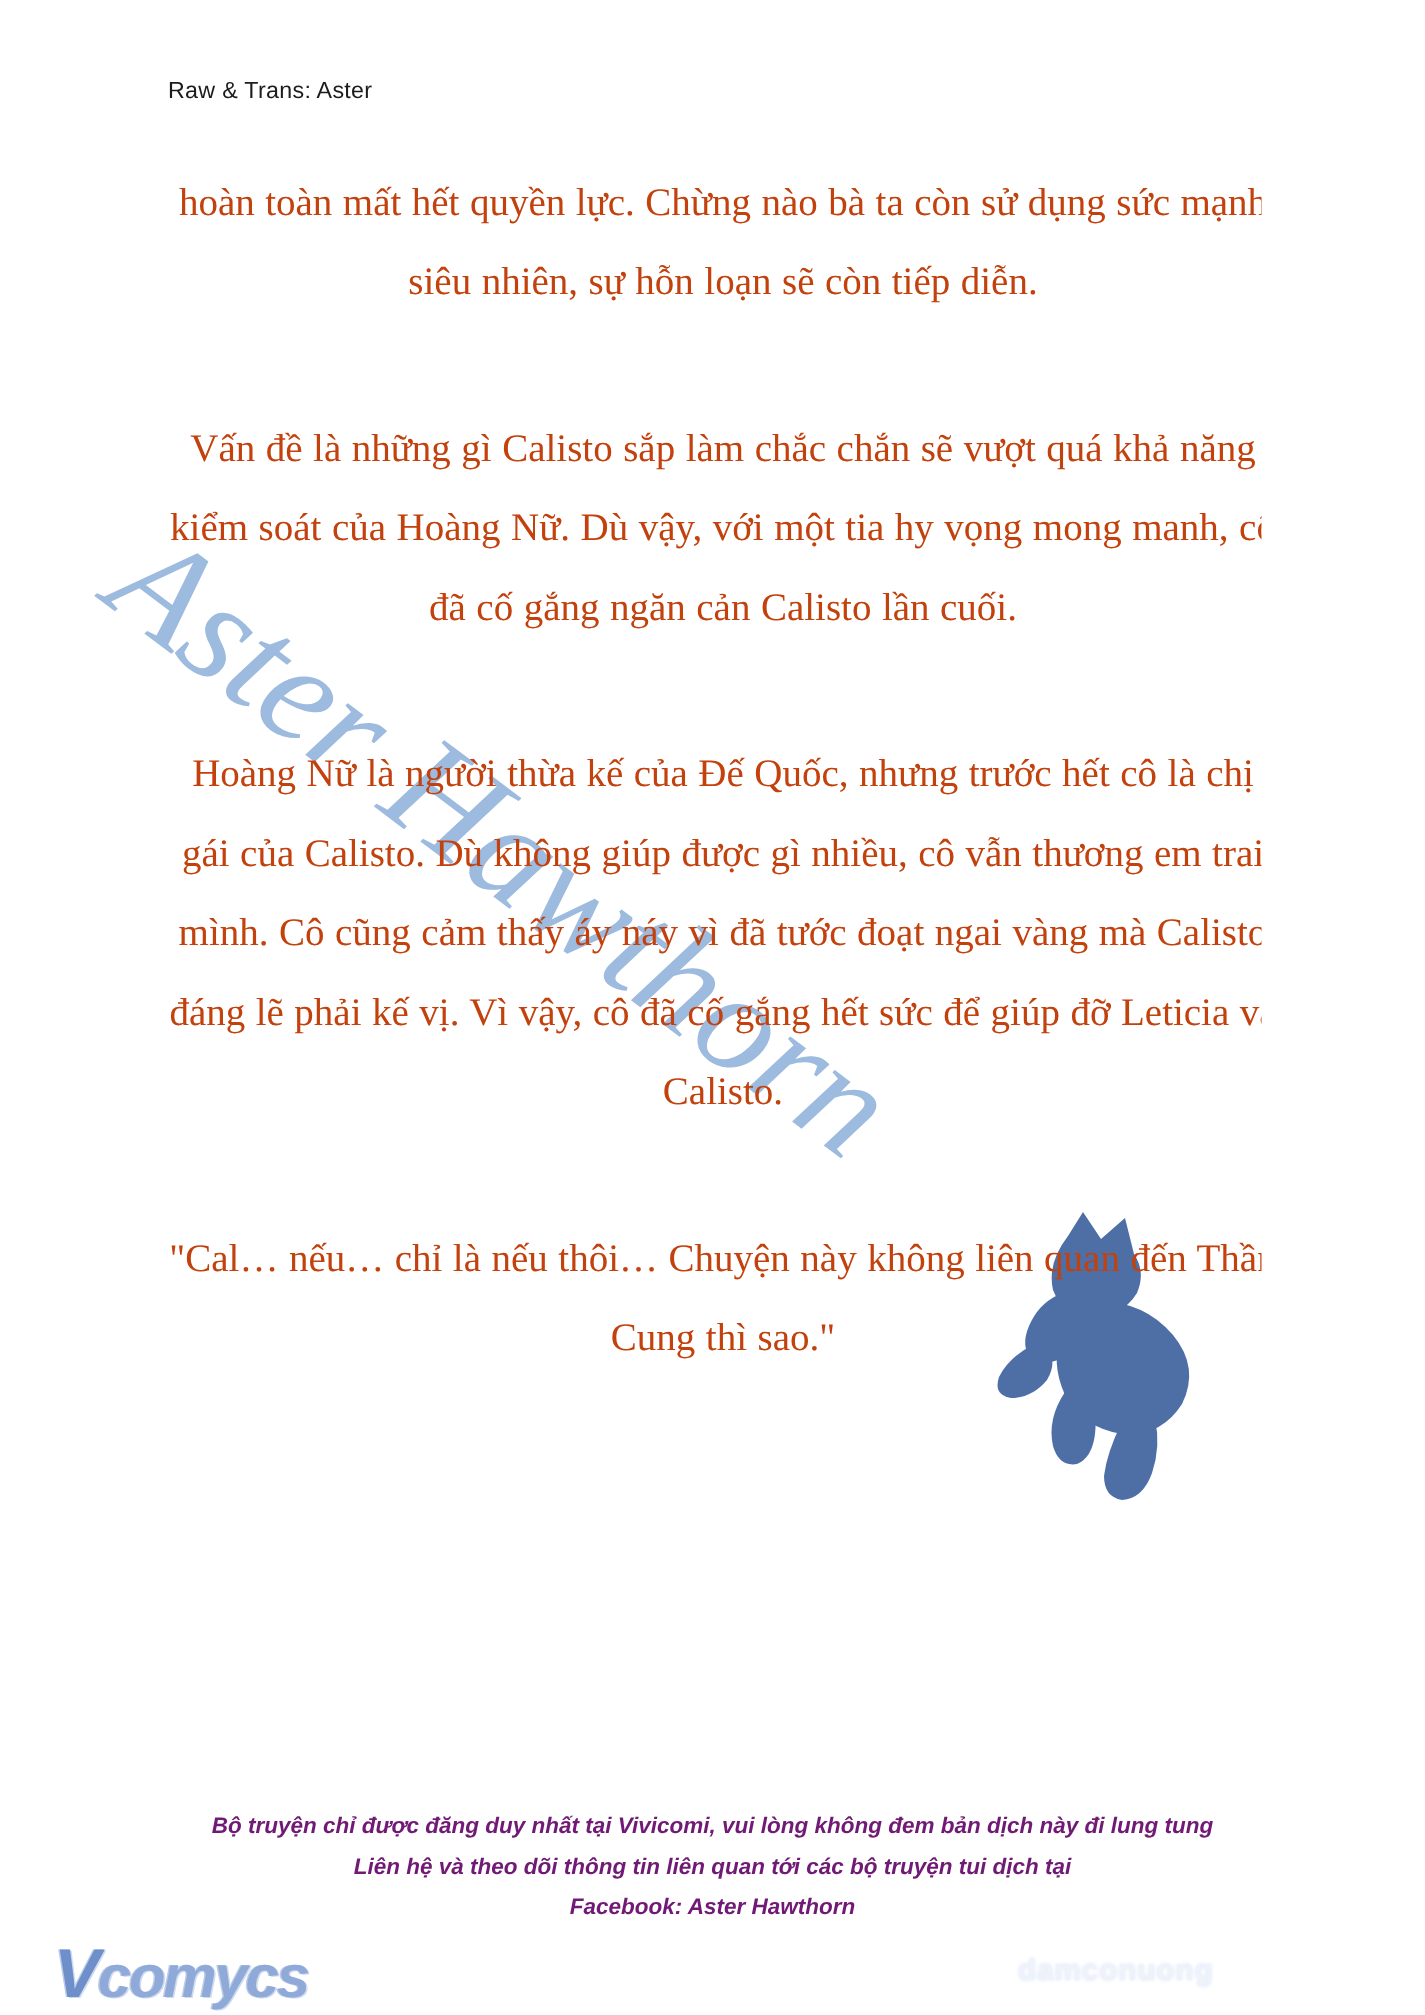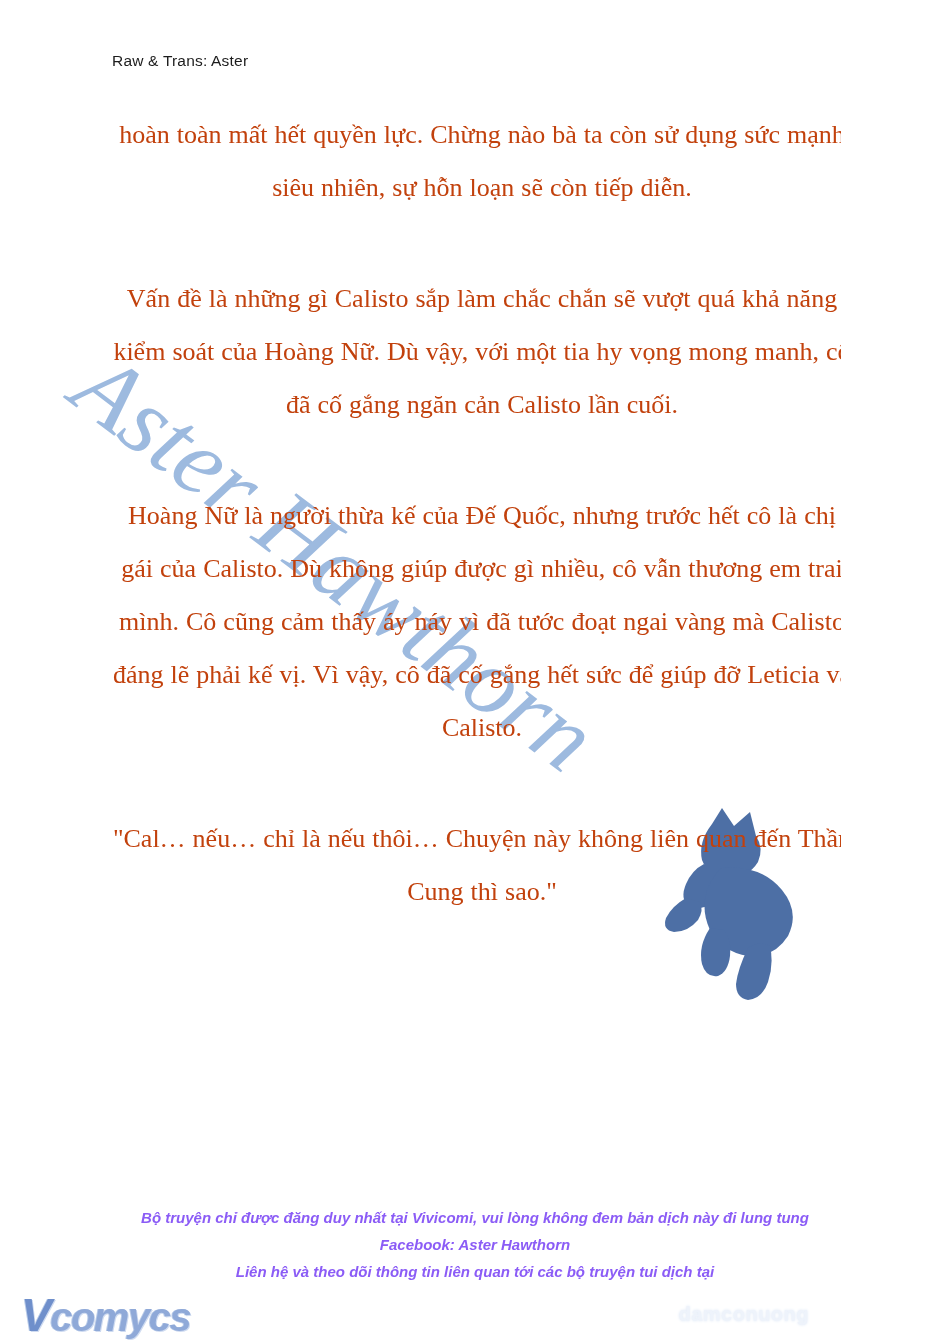--- a/index.html
+++ b/index.html
@@ -95,7 +95,7 @@
     font-style: italic;
     font-size: 15px;
     line-height: 27px;
-    color: #8b5cf6;
+    color: #701a75;
     white-space: nowrap;
   }
 

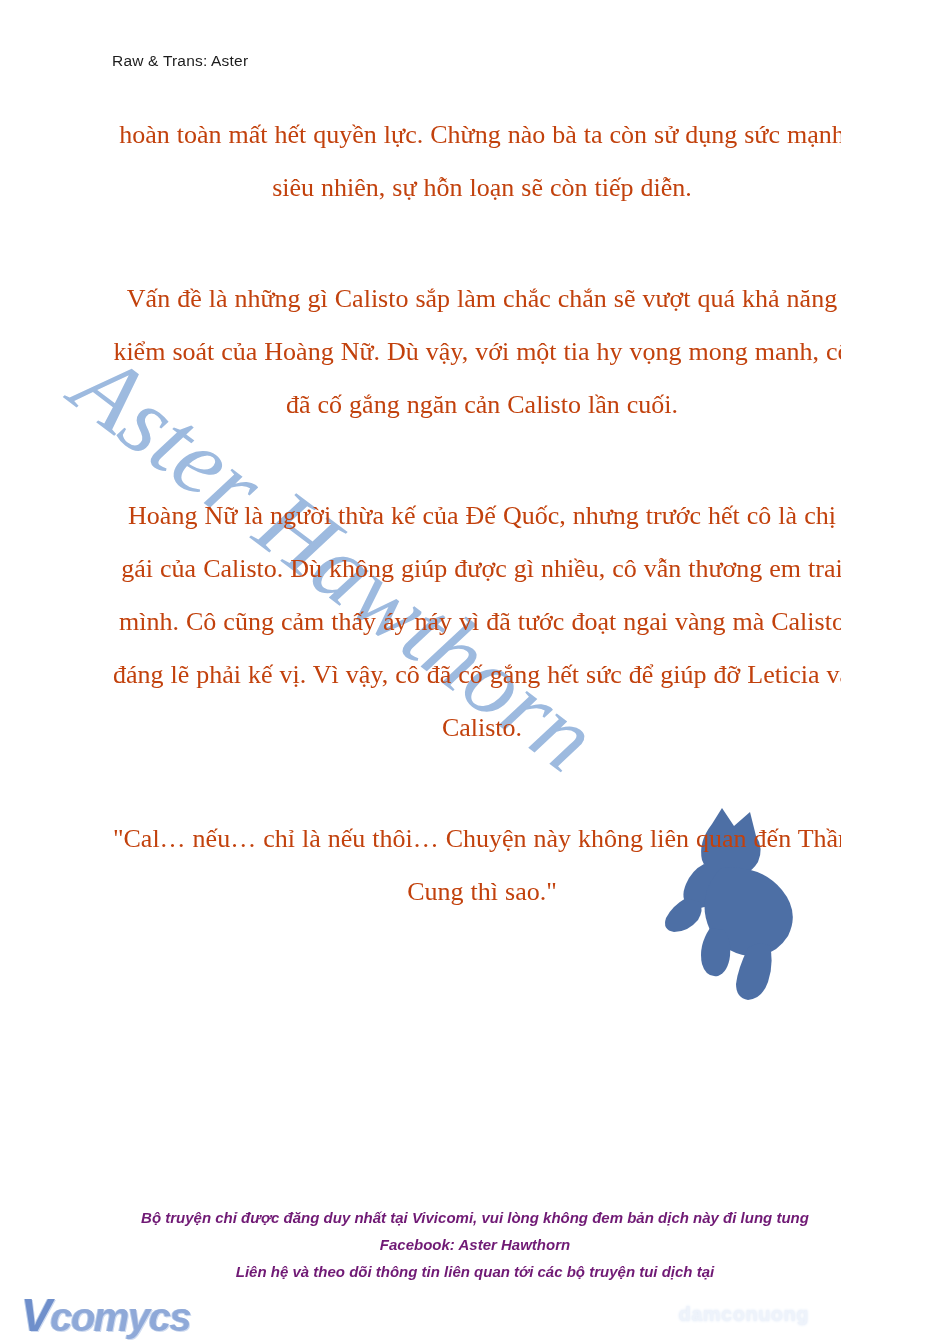--- a/index.html
+++ b/index.html
@@ -172,8 +172,8 @@
 
   <div class="footer-note">
     <div class="fn-line">Bộ truyện chỉ được đăng duy nhất tại Vivicomi, vui lòng không đem bản dịch này đi lung tung</div>
+    <div class="fn-line">Liên hệ và theo dõi thông tin liên quan tới các bộ truyện tui dịch tại</div>
     <div class="fn-line">Facebook: Aster Hawthorn</div>
-    <div class="fn-line">Liên hệ và theo dõi thông tin liên quan tới các bộ truyện tui dịch tại</div>
   </div>
 
   <div class="logo">

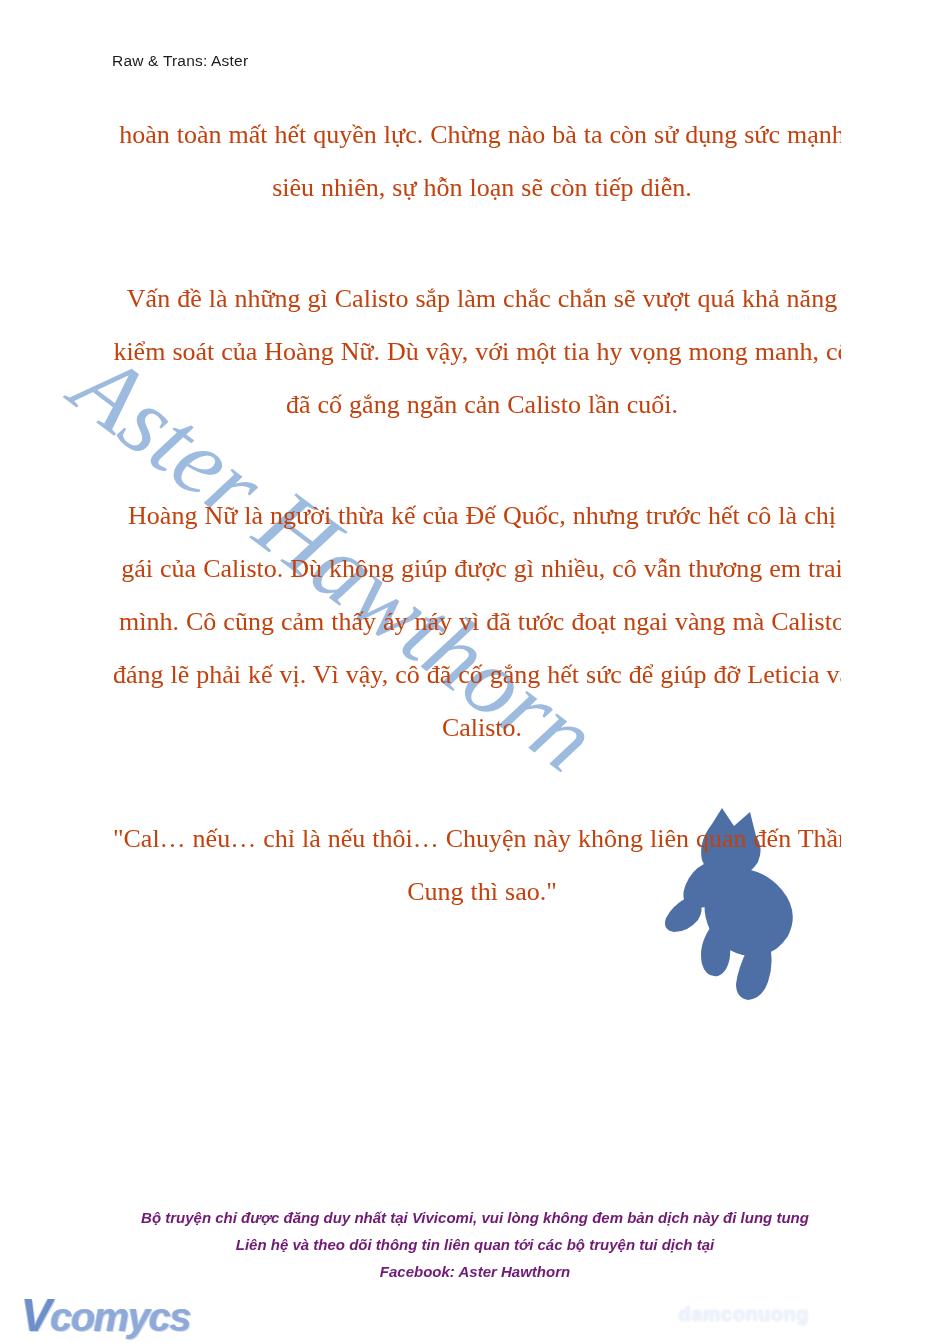--- a/index.html
+++ b/index.html
@@ -102,7 +102,7 @@
   
   .logo {
     position: absolute;
-    left: 21px;
+    left: 36px;
     top: 1292px;
     z-index: 5;
   }

